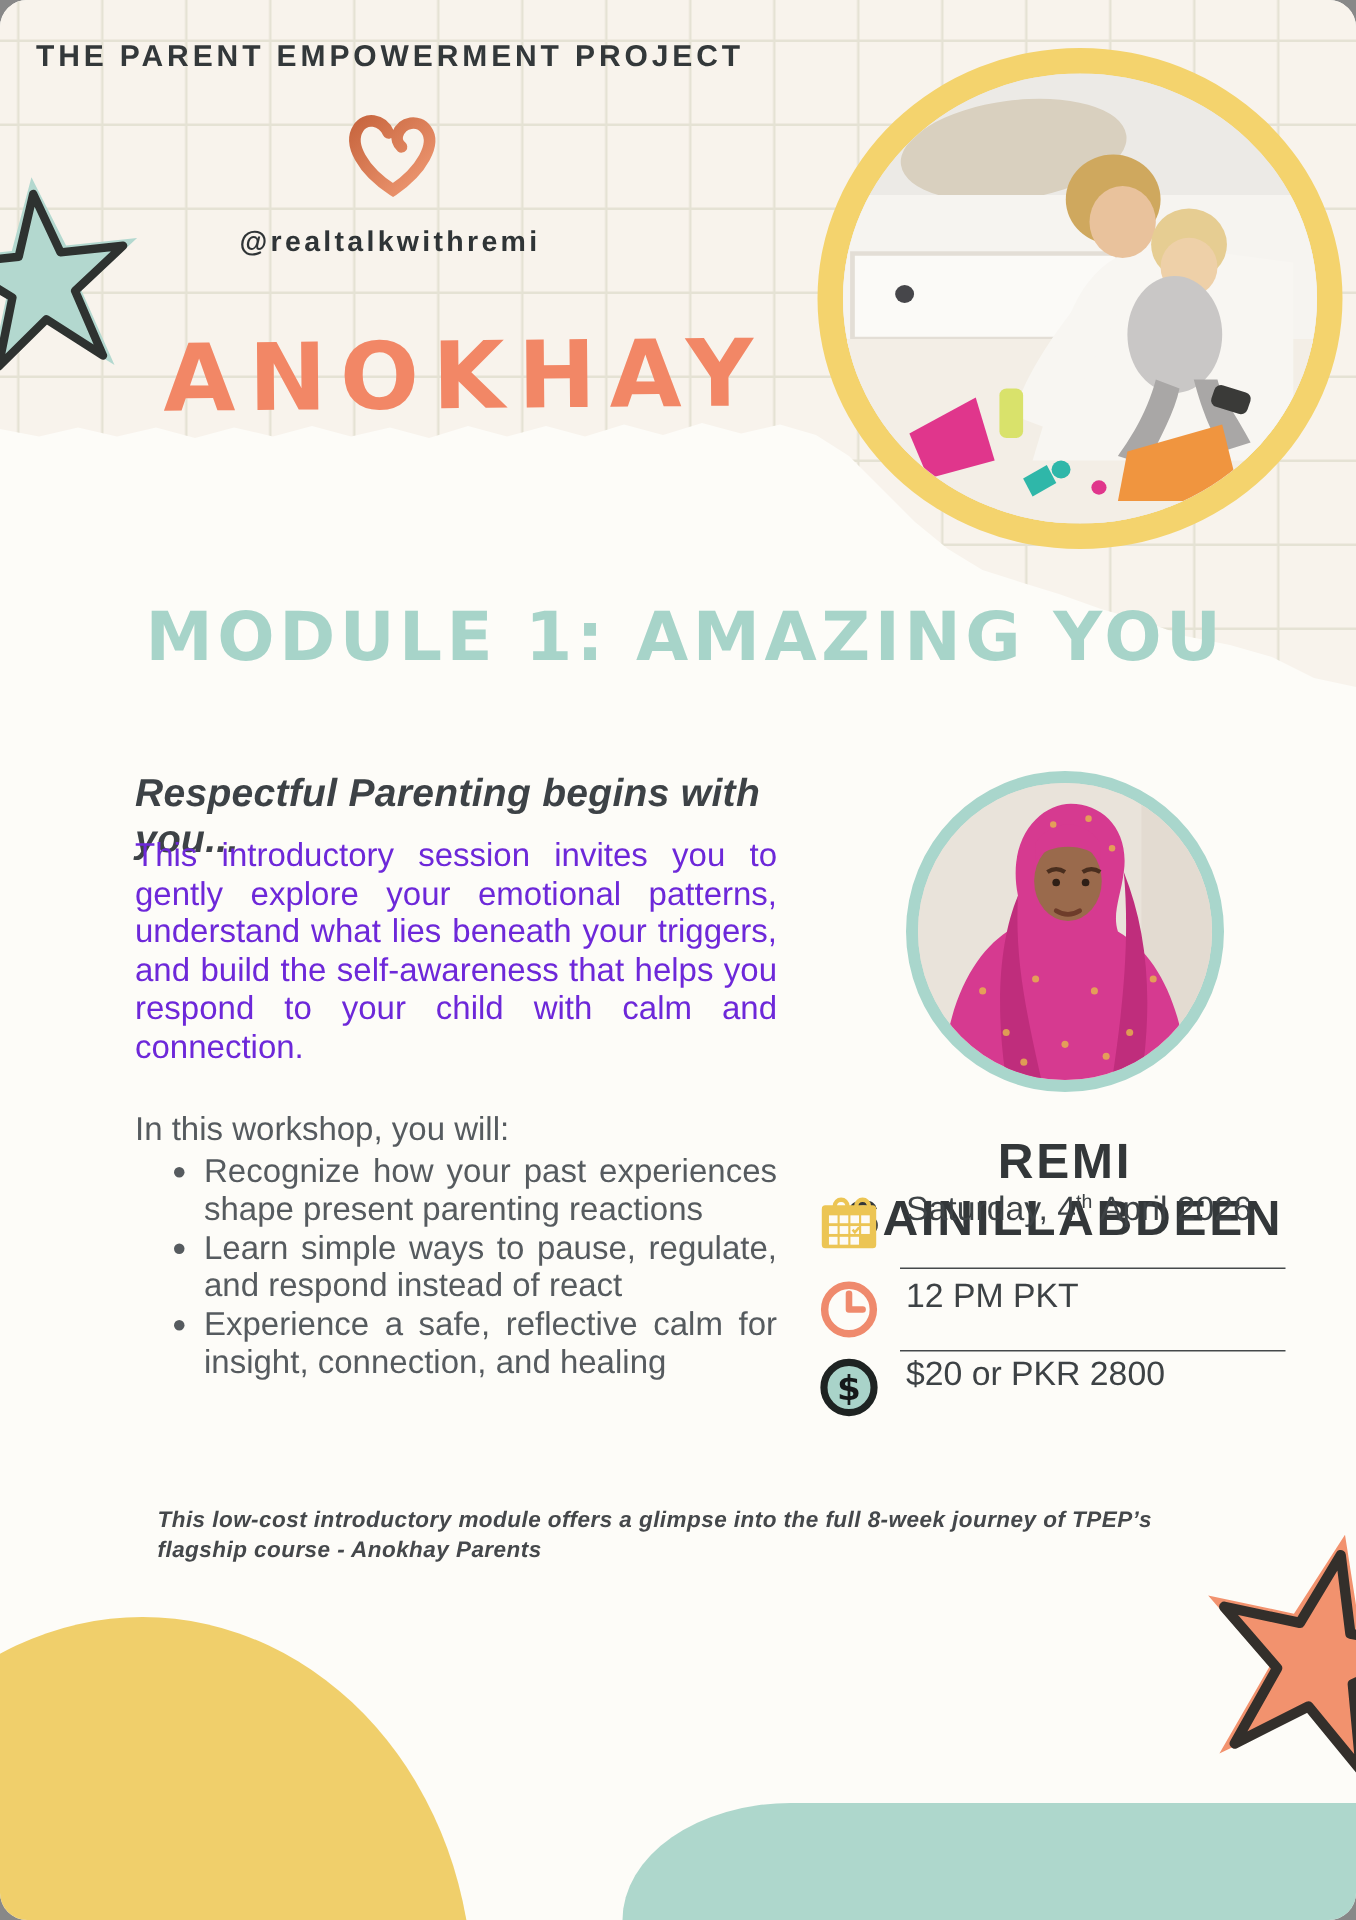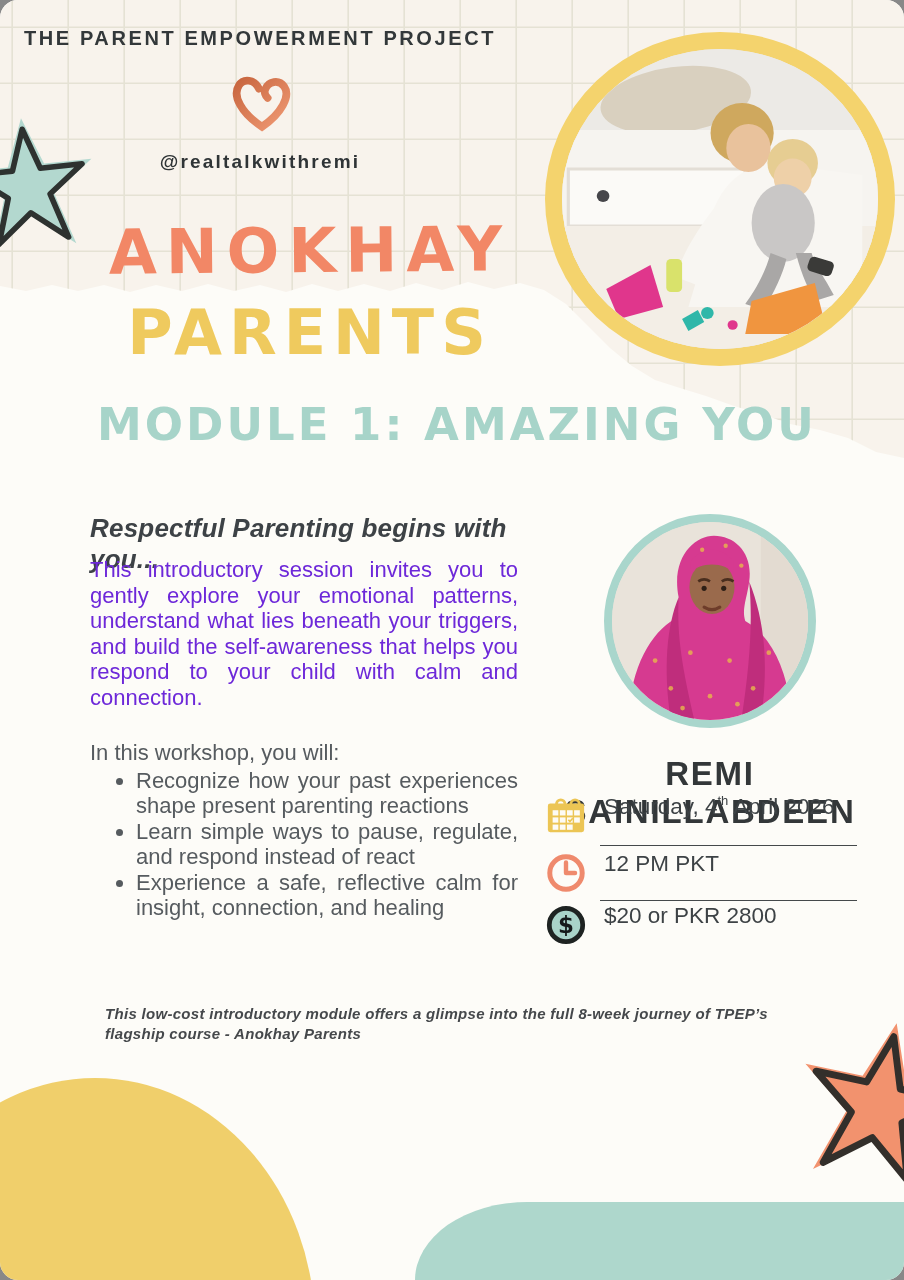--- a/index.html
+++ b/index.html
@@ -118,7 +118,6 @@
   <div class="abs handle">@realtalkwithremi</div>
 
   <div class="abs title-block title1">ANOKHAY</div>
-  <div class="abs title-block title2">PARENTS</div>
   <div class="abs title-block title3">MODULE 1: AMAZING YOU</div>
 
   <div class="abs photo-top">

